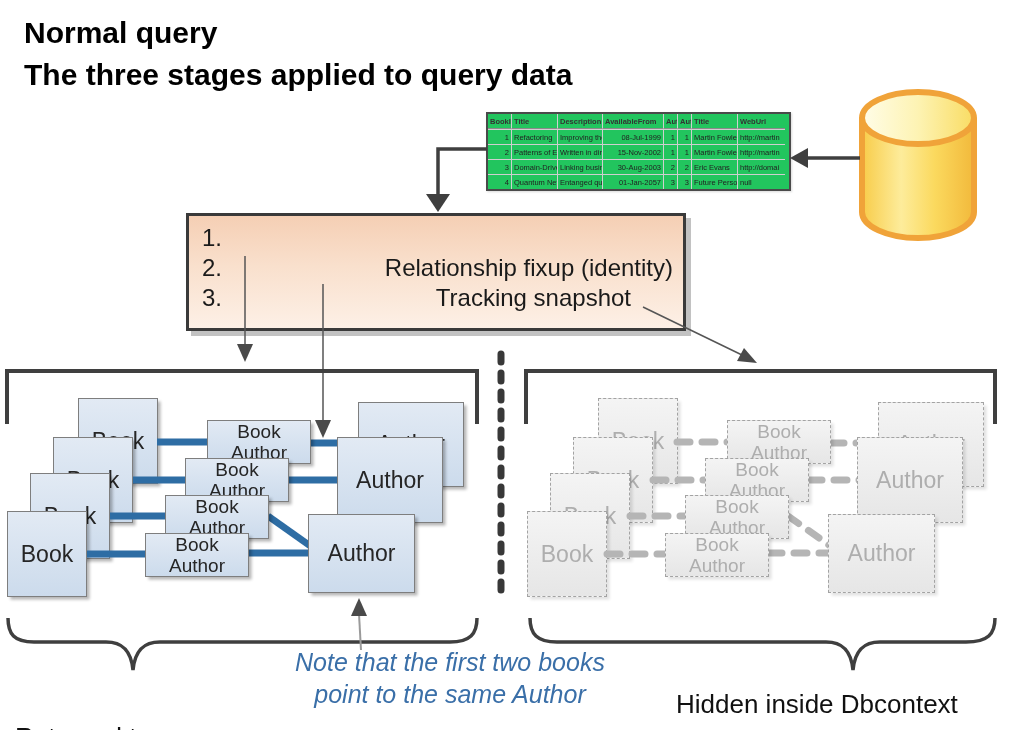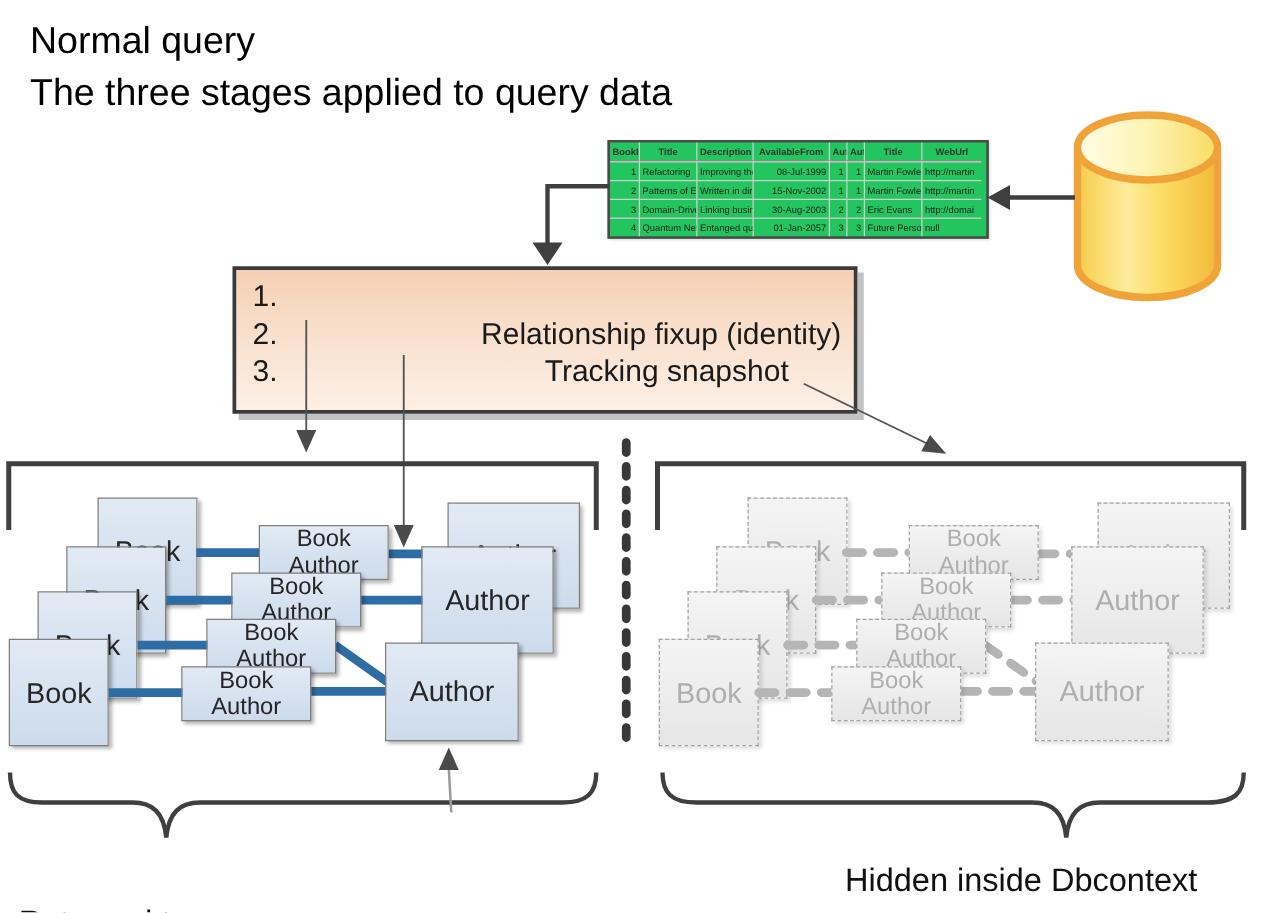--- a/index.html
+++ b/index.html
@@ -9,7 +9,7 @@
   }
   .abs{position:absolute;}
   
-  .page-title{left:24px;top:12px;font-weight:normal;font-size:30px;line-height:42px;color:#000;}
+  .page-title{left:24px;top:12px;font-weight:bold;font-size:30px;line-height:42px;color:#000;}
   
   .dbtable{
     left:486px;top:112px;width:301px;

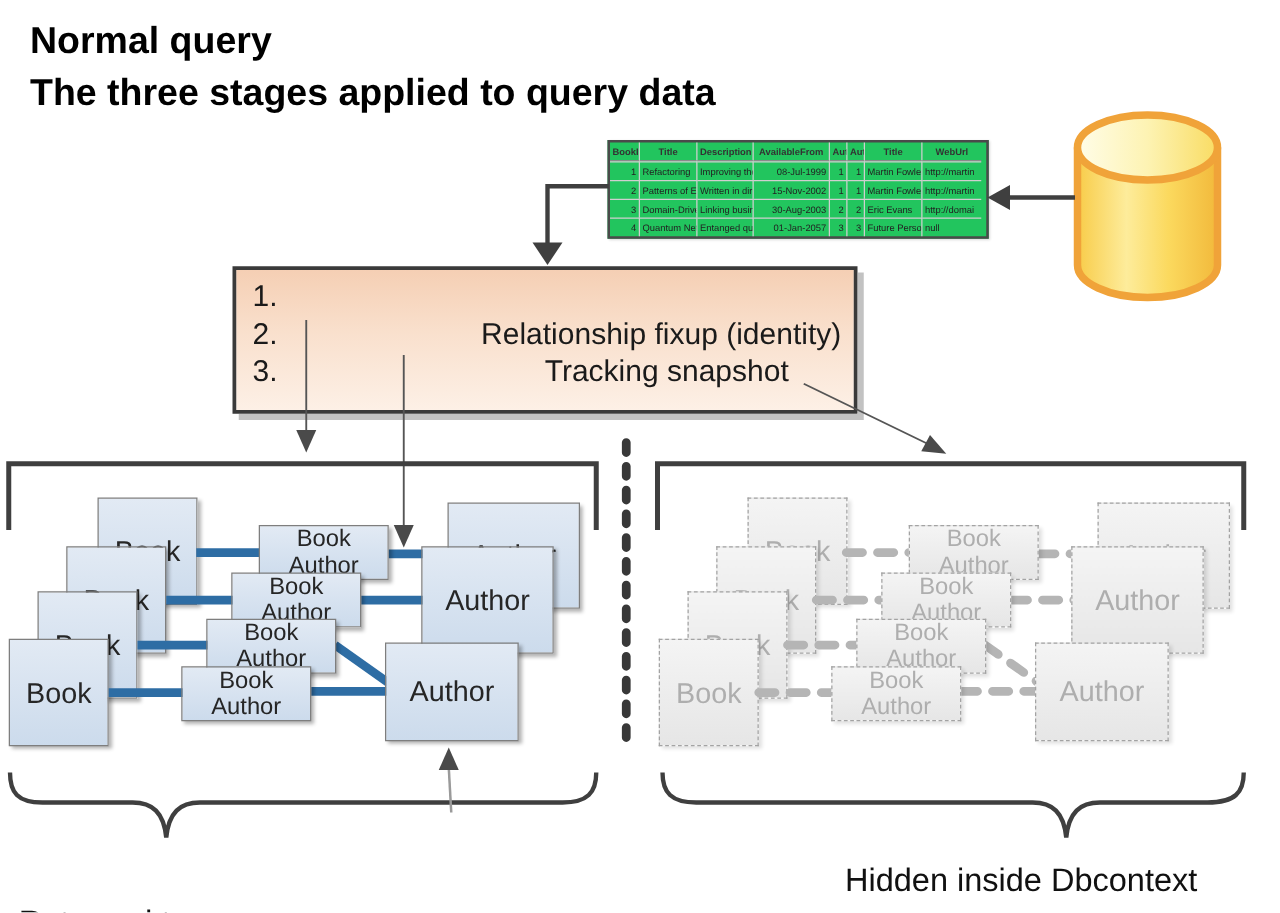--- a/index.html
+++ b/index.html
@@ -23,7 +23,7 @@
     border-right:1px solid #cfcfcf;border-top:1px solid #cfcfcf;
   }
   .dbtable .cell:nth-child(8n){border-right:none;}
-  .dbtable .hcell{border-top:none;border-bottom:1px solid #8a8a8a;font-weight:600;color:#333;text-align:center;}
+  .dbtable .hcell{border-top:none;border-bottom:1px solid #8a8a8a;font-weight:600;color:#333;}
   .dbtable .num{text-align:right;}
   
   .stages-box{

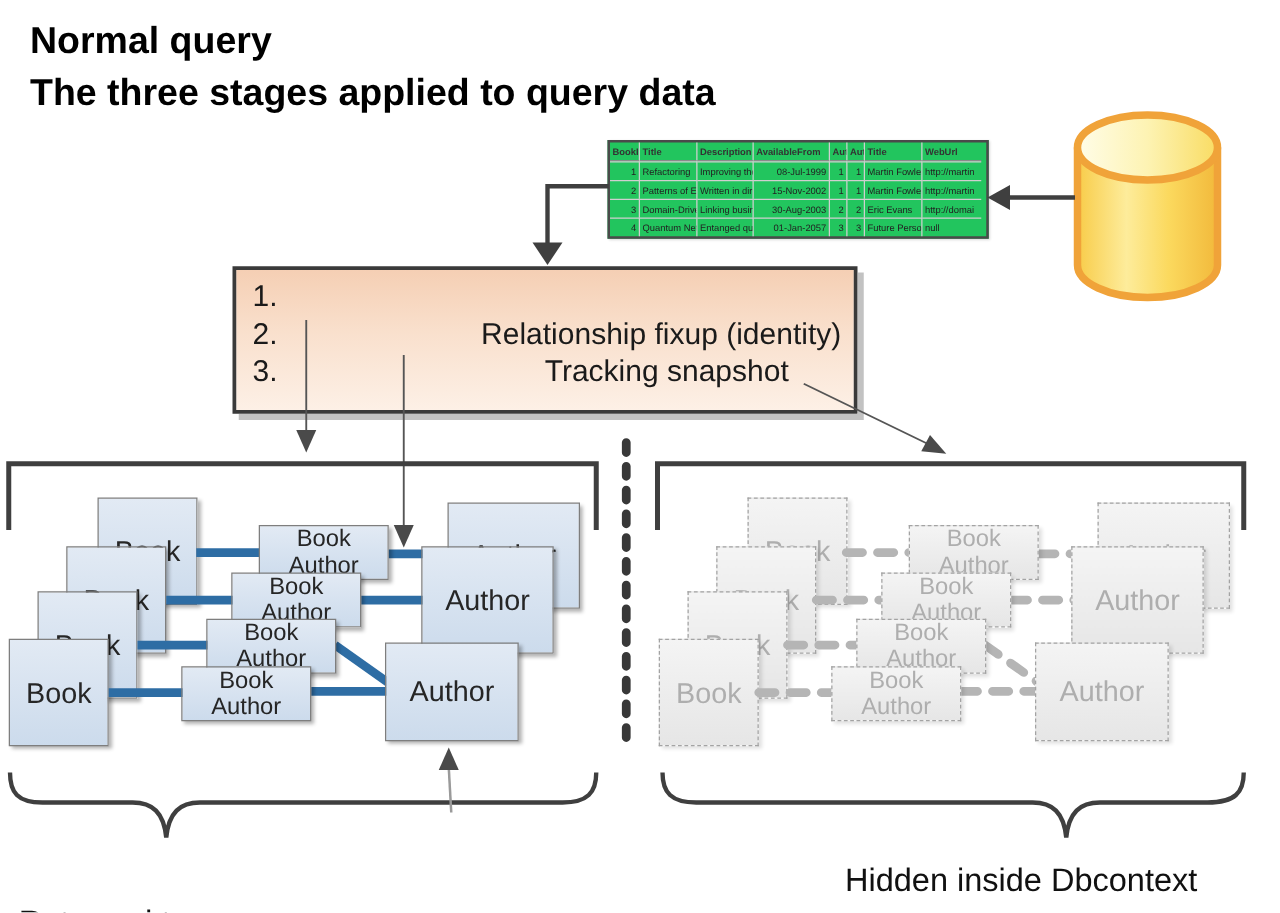--- a/index.html
+++ b/index.html
@@ -282,6 +282,10 @@
     <polygon points="351,616 367,616 359,598" fill="#4a4a4a"></polygon>
   </svg>
 
+  <div class="abs note-text">
+    <div>Note that the first two books</div>
+    <div>point to the same Author</div>
+  </div>
   <div class="abs caption caption-left">Returned to user</div>
   <div class="abs caption caption-right">Hidden inside Dbcontext</div>
 

